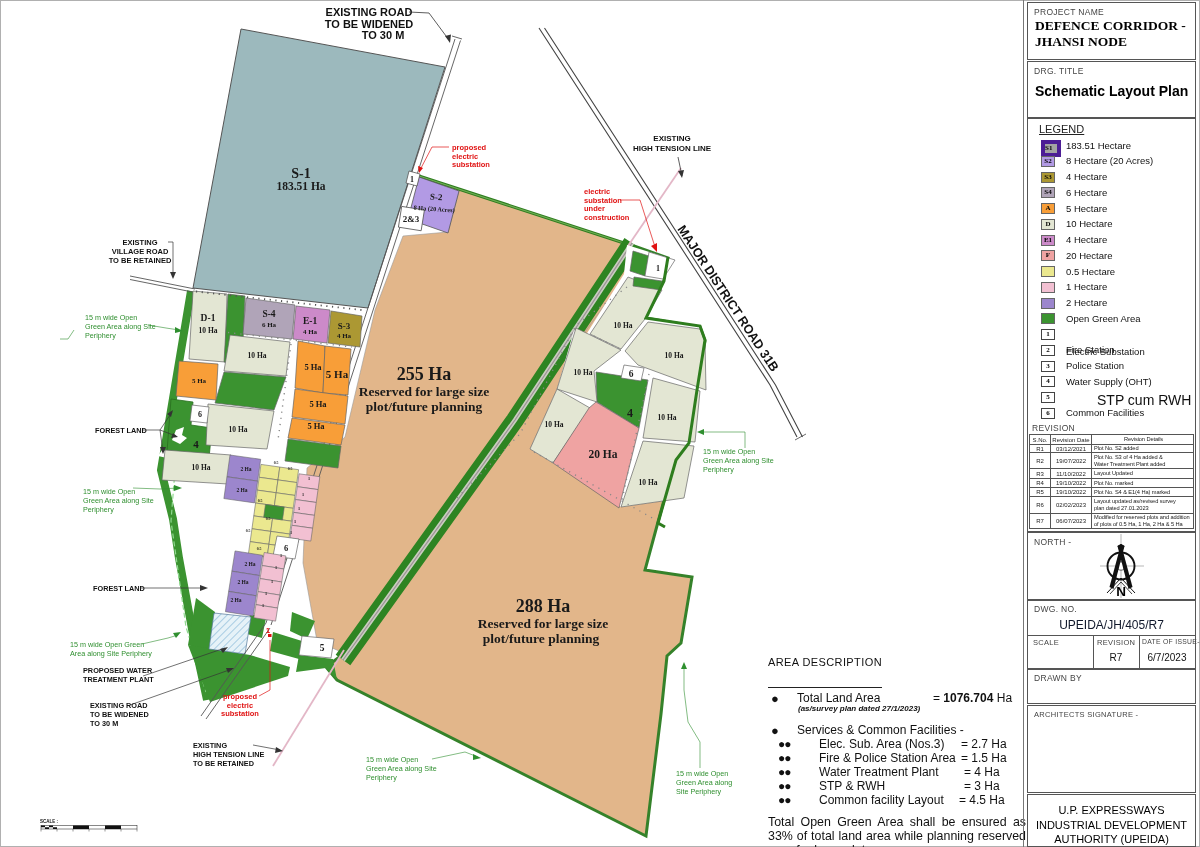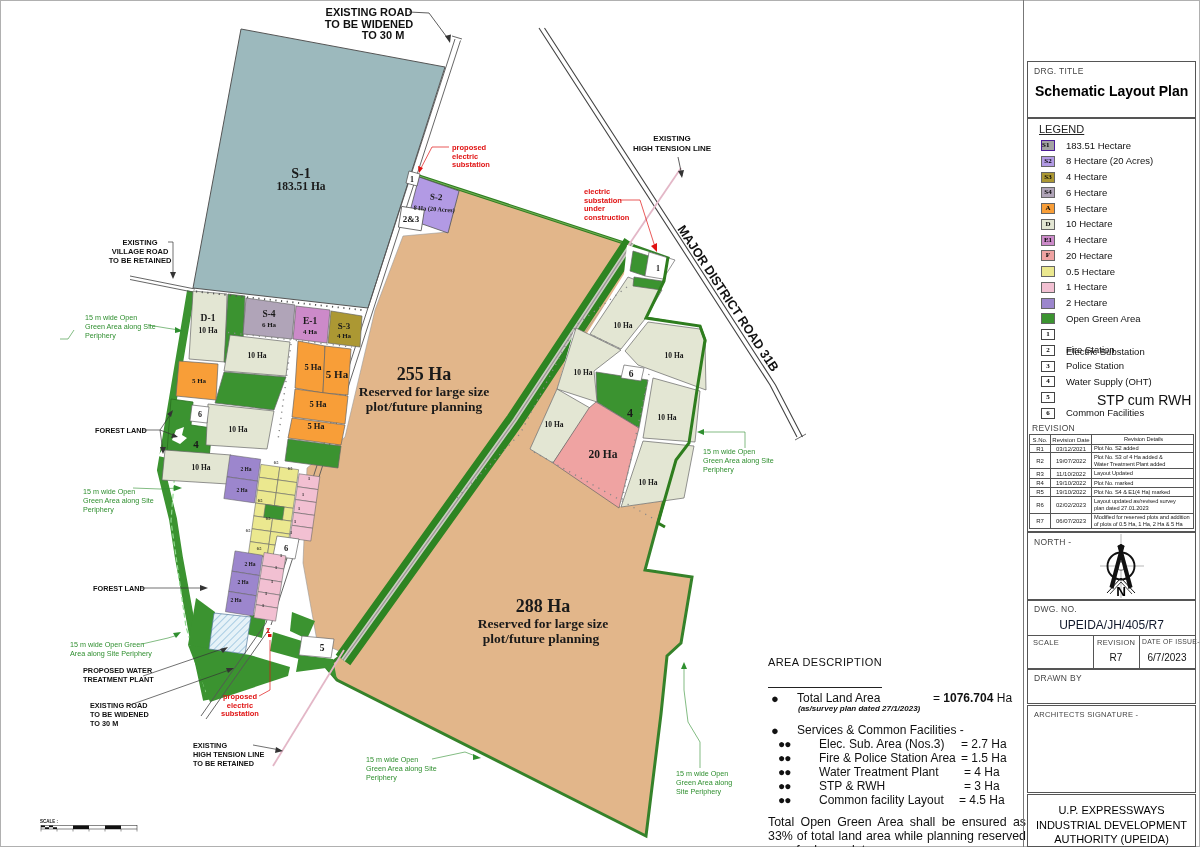--- a/index.html
+++ b/index.html
@@ -334,6 +334,10 @@
 <div id="sidebar">
 <div style="position:absolute;left:1px;top:0;width:1px;height:847px;background:#777;"></div>
 
+<div class="sb" style="left:5px;top:2px;width:167px;height:56px;">
+ <div class="lbl" style="position:absolute;left:6px;top:4px;">PROJECT NAME</div>
+ <div style="position:absolute;left:7px;top:15px;font-family:'Liberation Serif',serif;font-weight:bold;font-size:13.5px;line-height:16px;color:#000;white-space:nowrap;">DEFENCE CORRIDOR -<br>JHANSI NODE</div>
+</div>
 
 <div class="sb" style="left:5px;top:61px;width:167px;height:55px;">
  <div class="lbl" style="position:absolute;left:6px;top:4px;">DRG. TITLE</div>

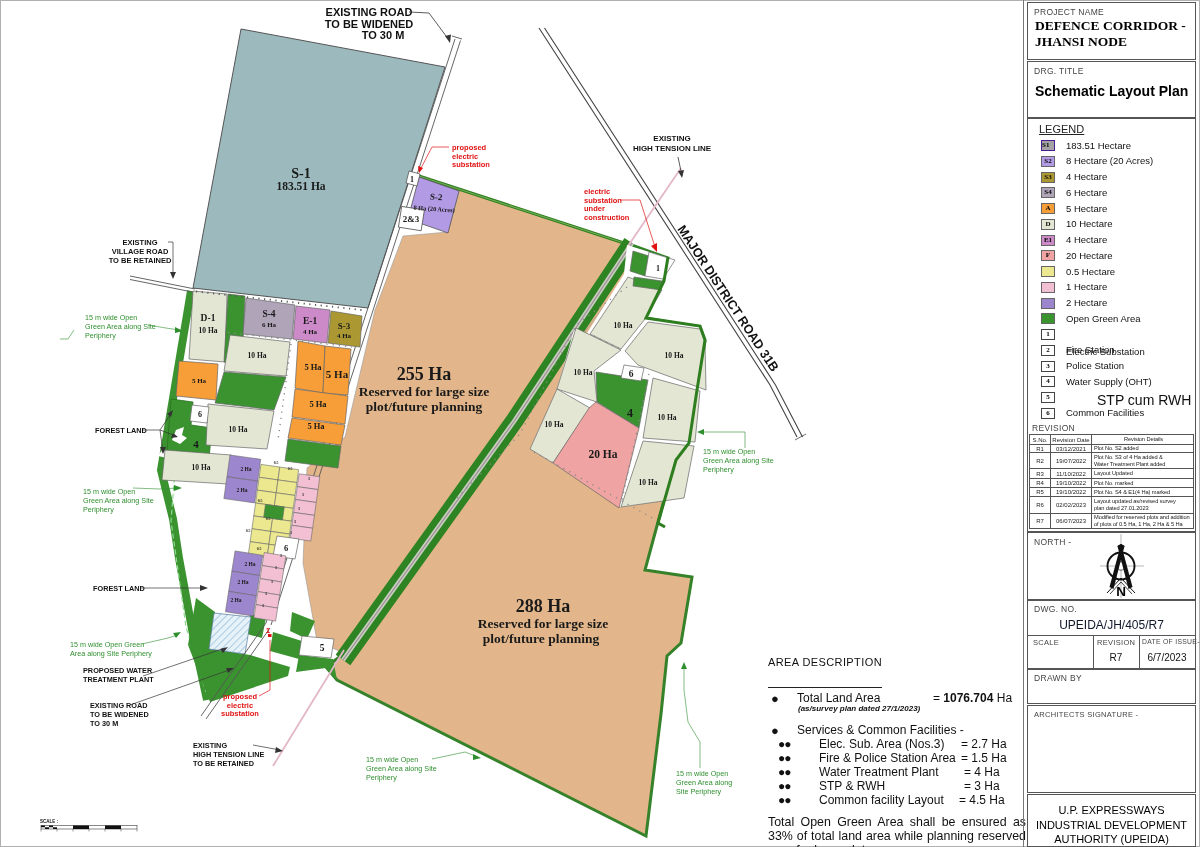--- a/index.html
+++ b/index.html
@@ -347,7 +347,7 @@
 <div class="sb" style="left:5px;top:118px;width:167px;height:412px;">
  <div style="position:absolute;left:11px;top:4px;font-size:11px;color:#222;text-decoration:underline;">LEGEND</div>
  <div id="legend" style="position:absolute;left:0;top:21px;width:167px;">
-        <div style="position:absolute;left:13px;top:0.0px;width:12px;height:9px;background:#a3a3a3;border:1px solid #4c1d95;">
+        <div style="position:absolute;left:13px;top:0.0px;width:12px;height:9px;background:#a3a3a3;border:4px solid #4c1d95;">
           <span style="font-family:'Liberation Serif',serif;font-weight:bold;font-size:7px;line-height:9px;display:block;">S1</span>
         </div>
         <div style="position:absolute;left:38px;top:-0.5px;font-size:9.5px;color:#111;">183.51 Hectare</div>

